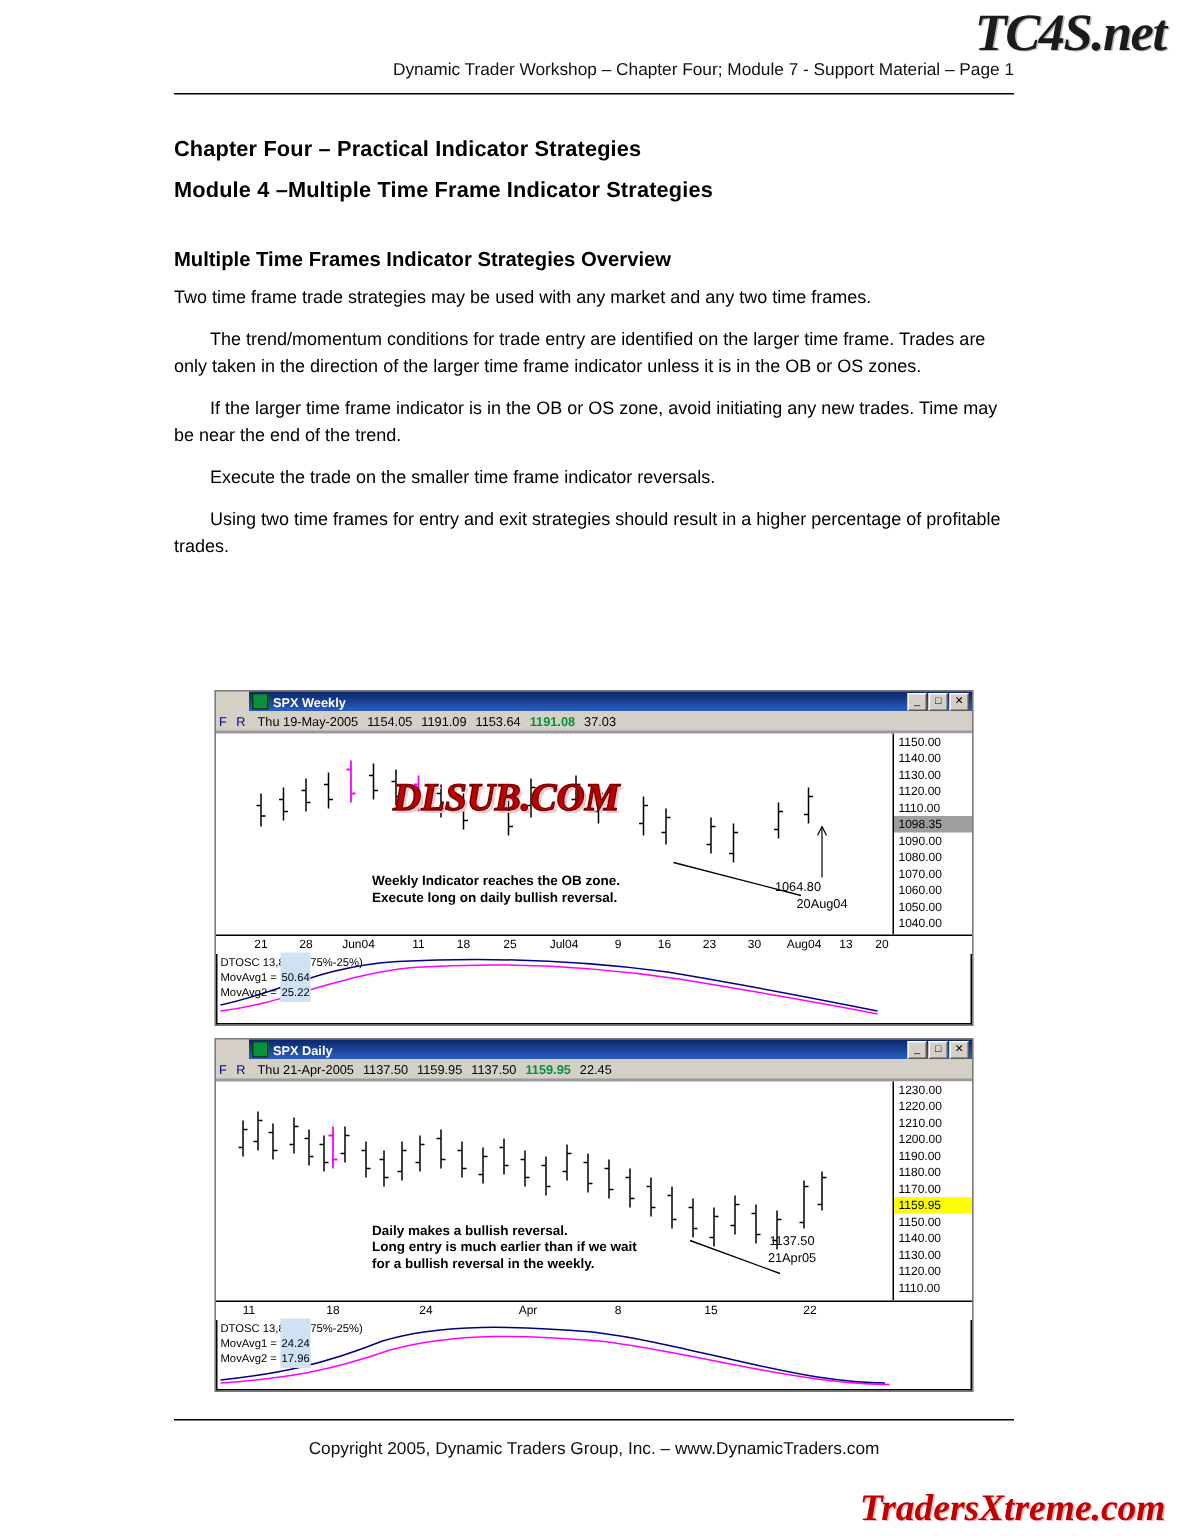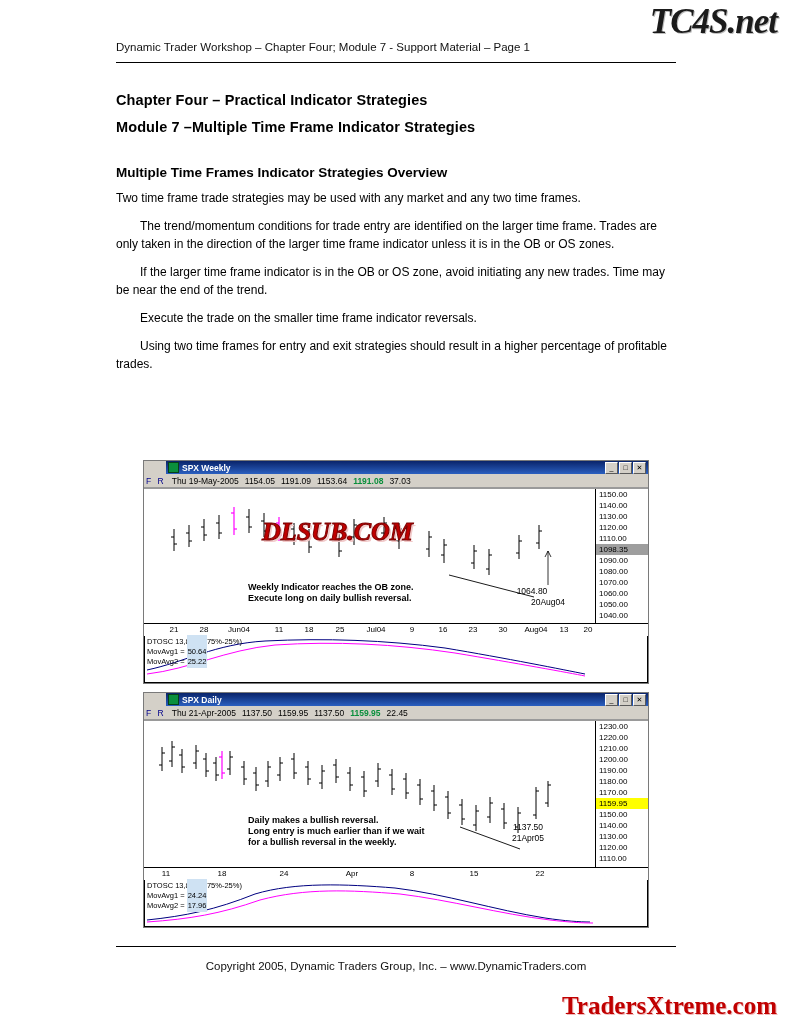--- a/index.html
+++ b/index.html
@@ -26,7 +26,7 @@
   
   .header-line{
     position:absolute;left:116px;top:41px;width:560px;
-    text-align:left;
+    text-align:right;
     font-size:11.5px;
     color:#111;
   }

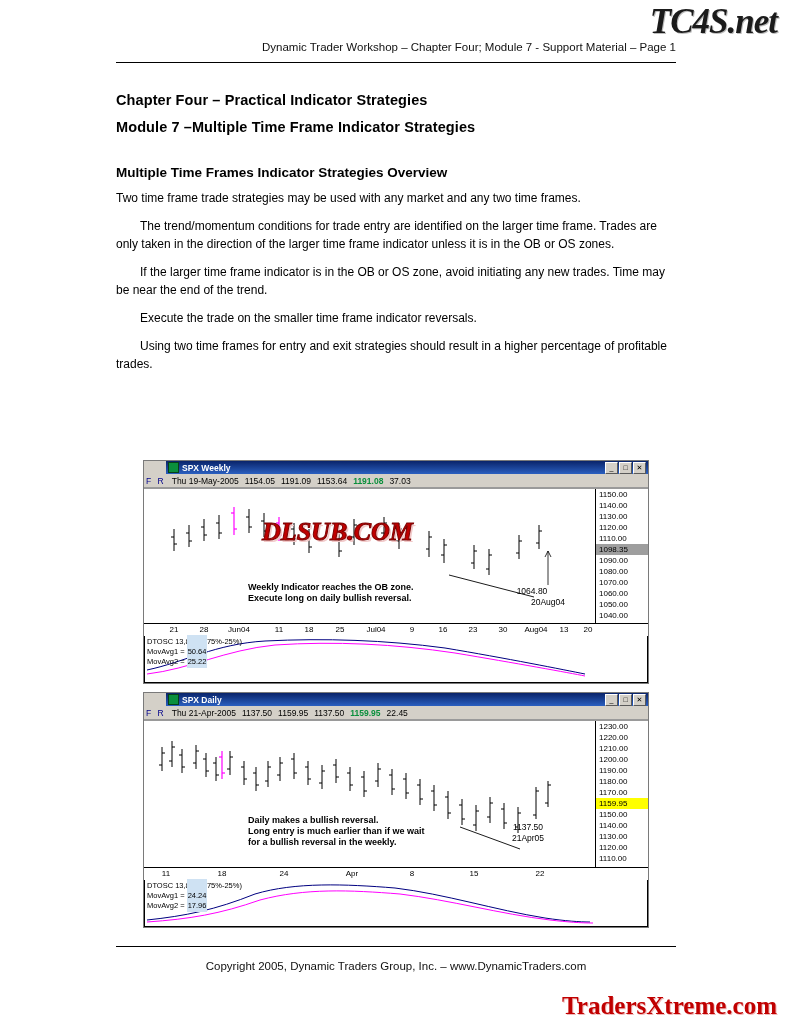--- a/index.html
+++ b/index.html
@@ -155,7 +155,7 @@
 
   <div class="content">
     <h1 class="ch">Chapter Four – Practical Indicator Strategies</h1>
-    <h2 class="mod">Module 7 –Multiple Time Frame Indicator Strategies</h2>
+    <h2 class="mod">Module 4 –Multiple Time Frame Indicator Strategies</h2>
     <h3 class="ovw">Multiple Time Frames Indicator Strategies Overview</h3>
     <p class="para">Two time frame trade strategies may be used with any market and any two time frames.</p>
     <p class="para indent">The trend/momentum conditions for trade entry are identified on the larger time frame. Trades are only taken in the direction of the larger time frame indicator unless it is in the OB or OS zones.</p>

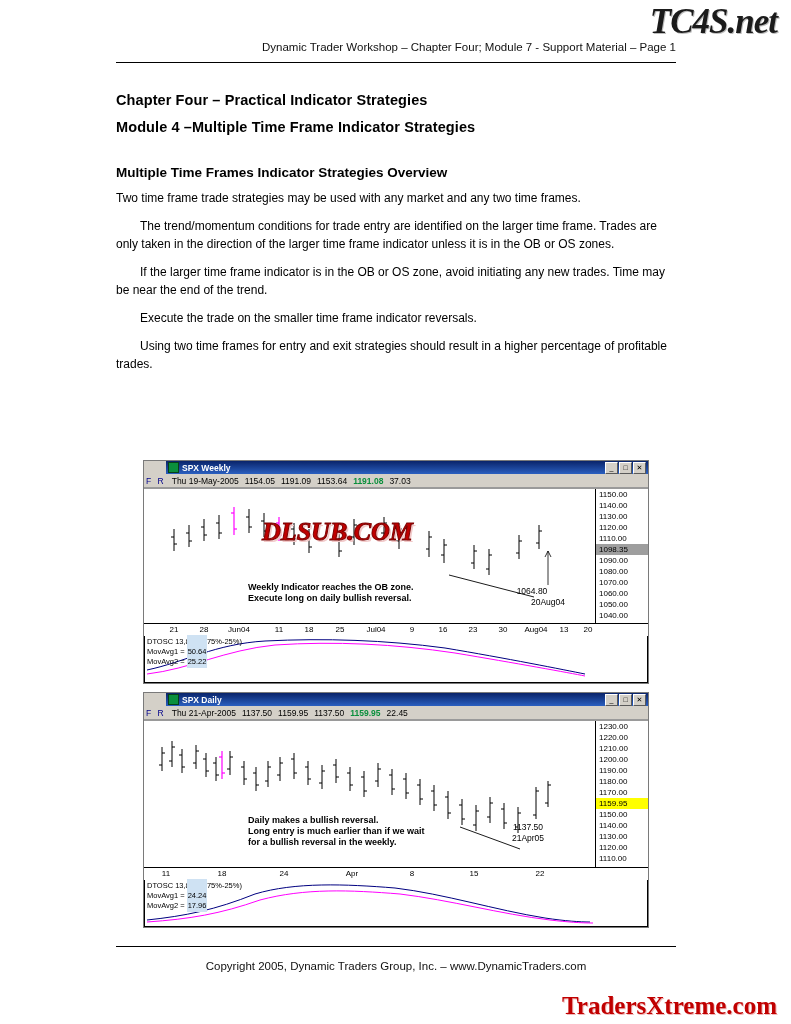--- a/index.html
+++ b/index.html
@@ -137,7 +137,7 @@
   .txtreme{
     position:absolute;right:14px;bottom:4px;
     font-family:"Liberation Serif", serif;
-    font-size:25px;font-weight:bold;
+    font-size:25px;font-weight:bold;font-style:italic;
     color:#c00000;
     text-shadow:1px 1px 0 #f0b9b9;
     text-align:center;

